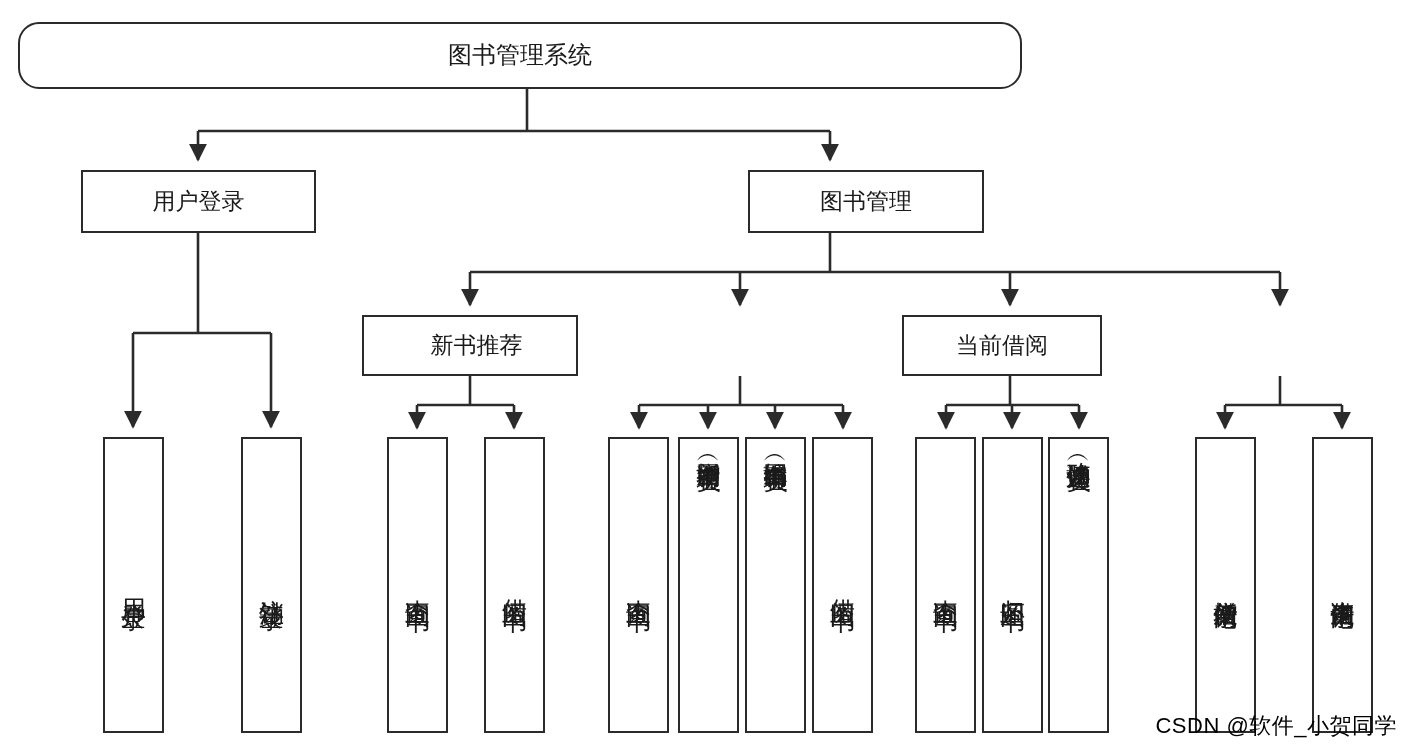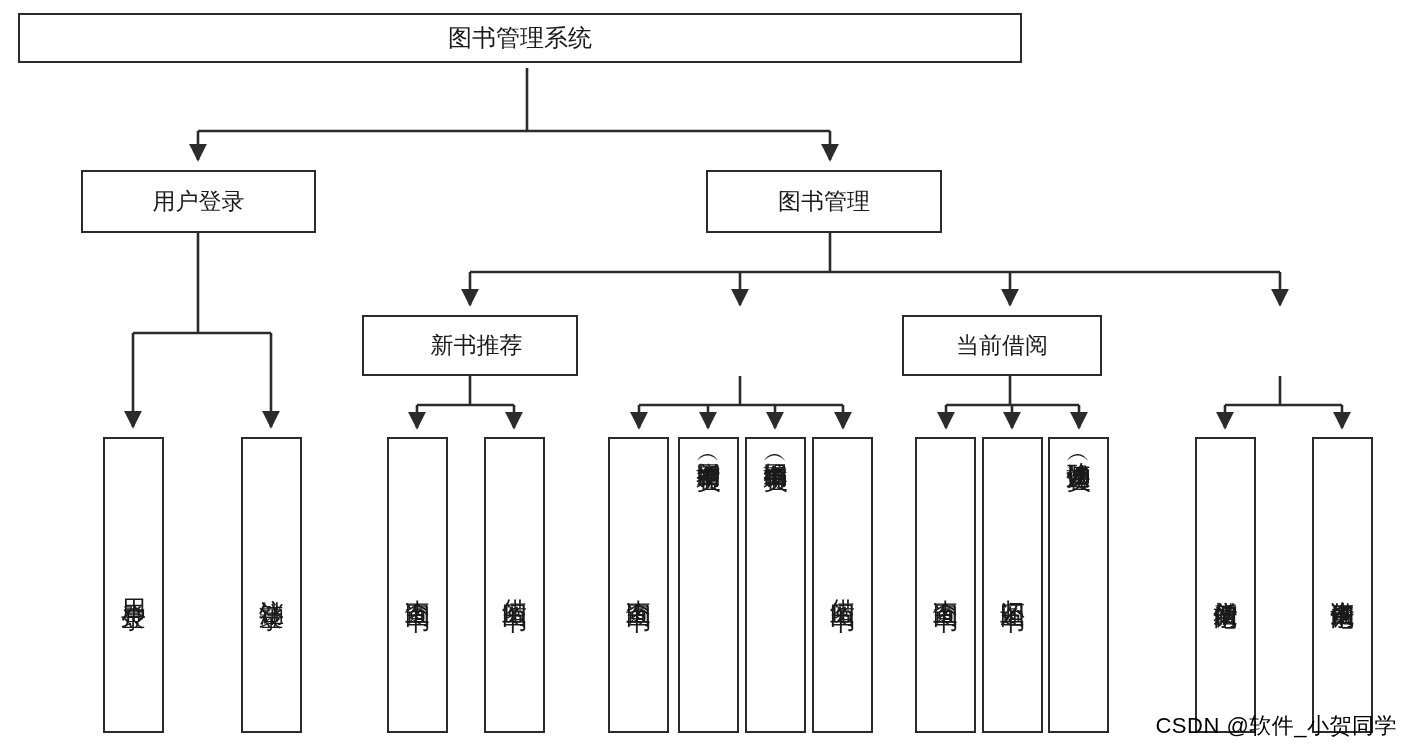--- a/index.html
+++ b/index.html
@@ -133,7 +133,7 @@
     </g>
   </svg>
 
-  <div class="node horiz root" style="left:18px; top:13px; width:1004px; height:50px;">
+  <div class="node horiz root" style="left:18px; top:22px; width:1004px; height:67px;border-radius:21px;">
     <span class="label">图书管理系统</span>
   </div>
 

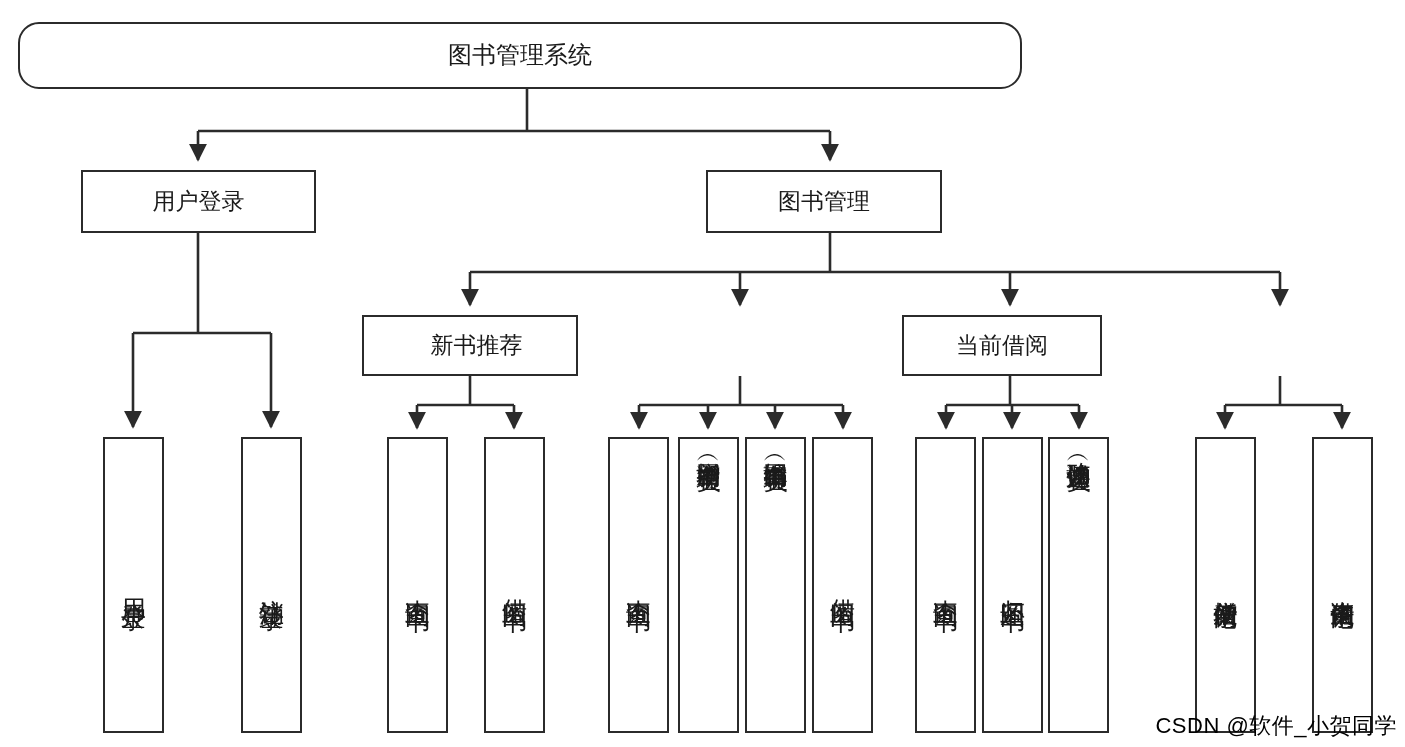--- a/index.html
+++ b/index.html
@@ -140,7 +140,7 @@
   <div class="node horiz" style="left:81px; top:170px; width:235px; height:63px;">
     <span class="label">用户登录</span>
   </div>
-  <div class="node horiz" style="left:706px; top:170px; width:236px; height:63px;">
+  <div class="node horiz" style="left:748px; top:170px; width:236px; height:63px;">
     <span class="label">图书管理</span>
   </div>
 

